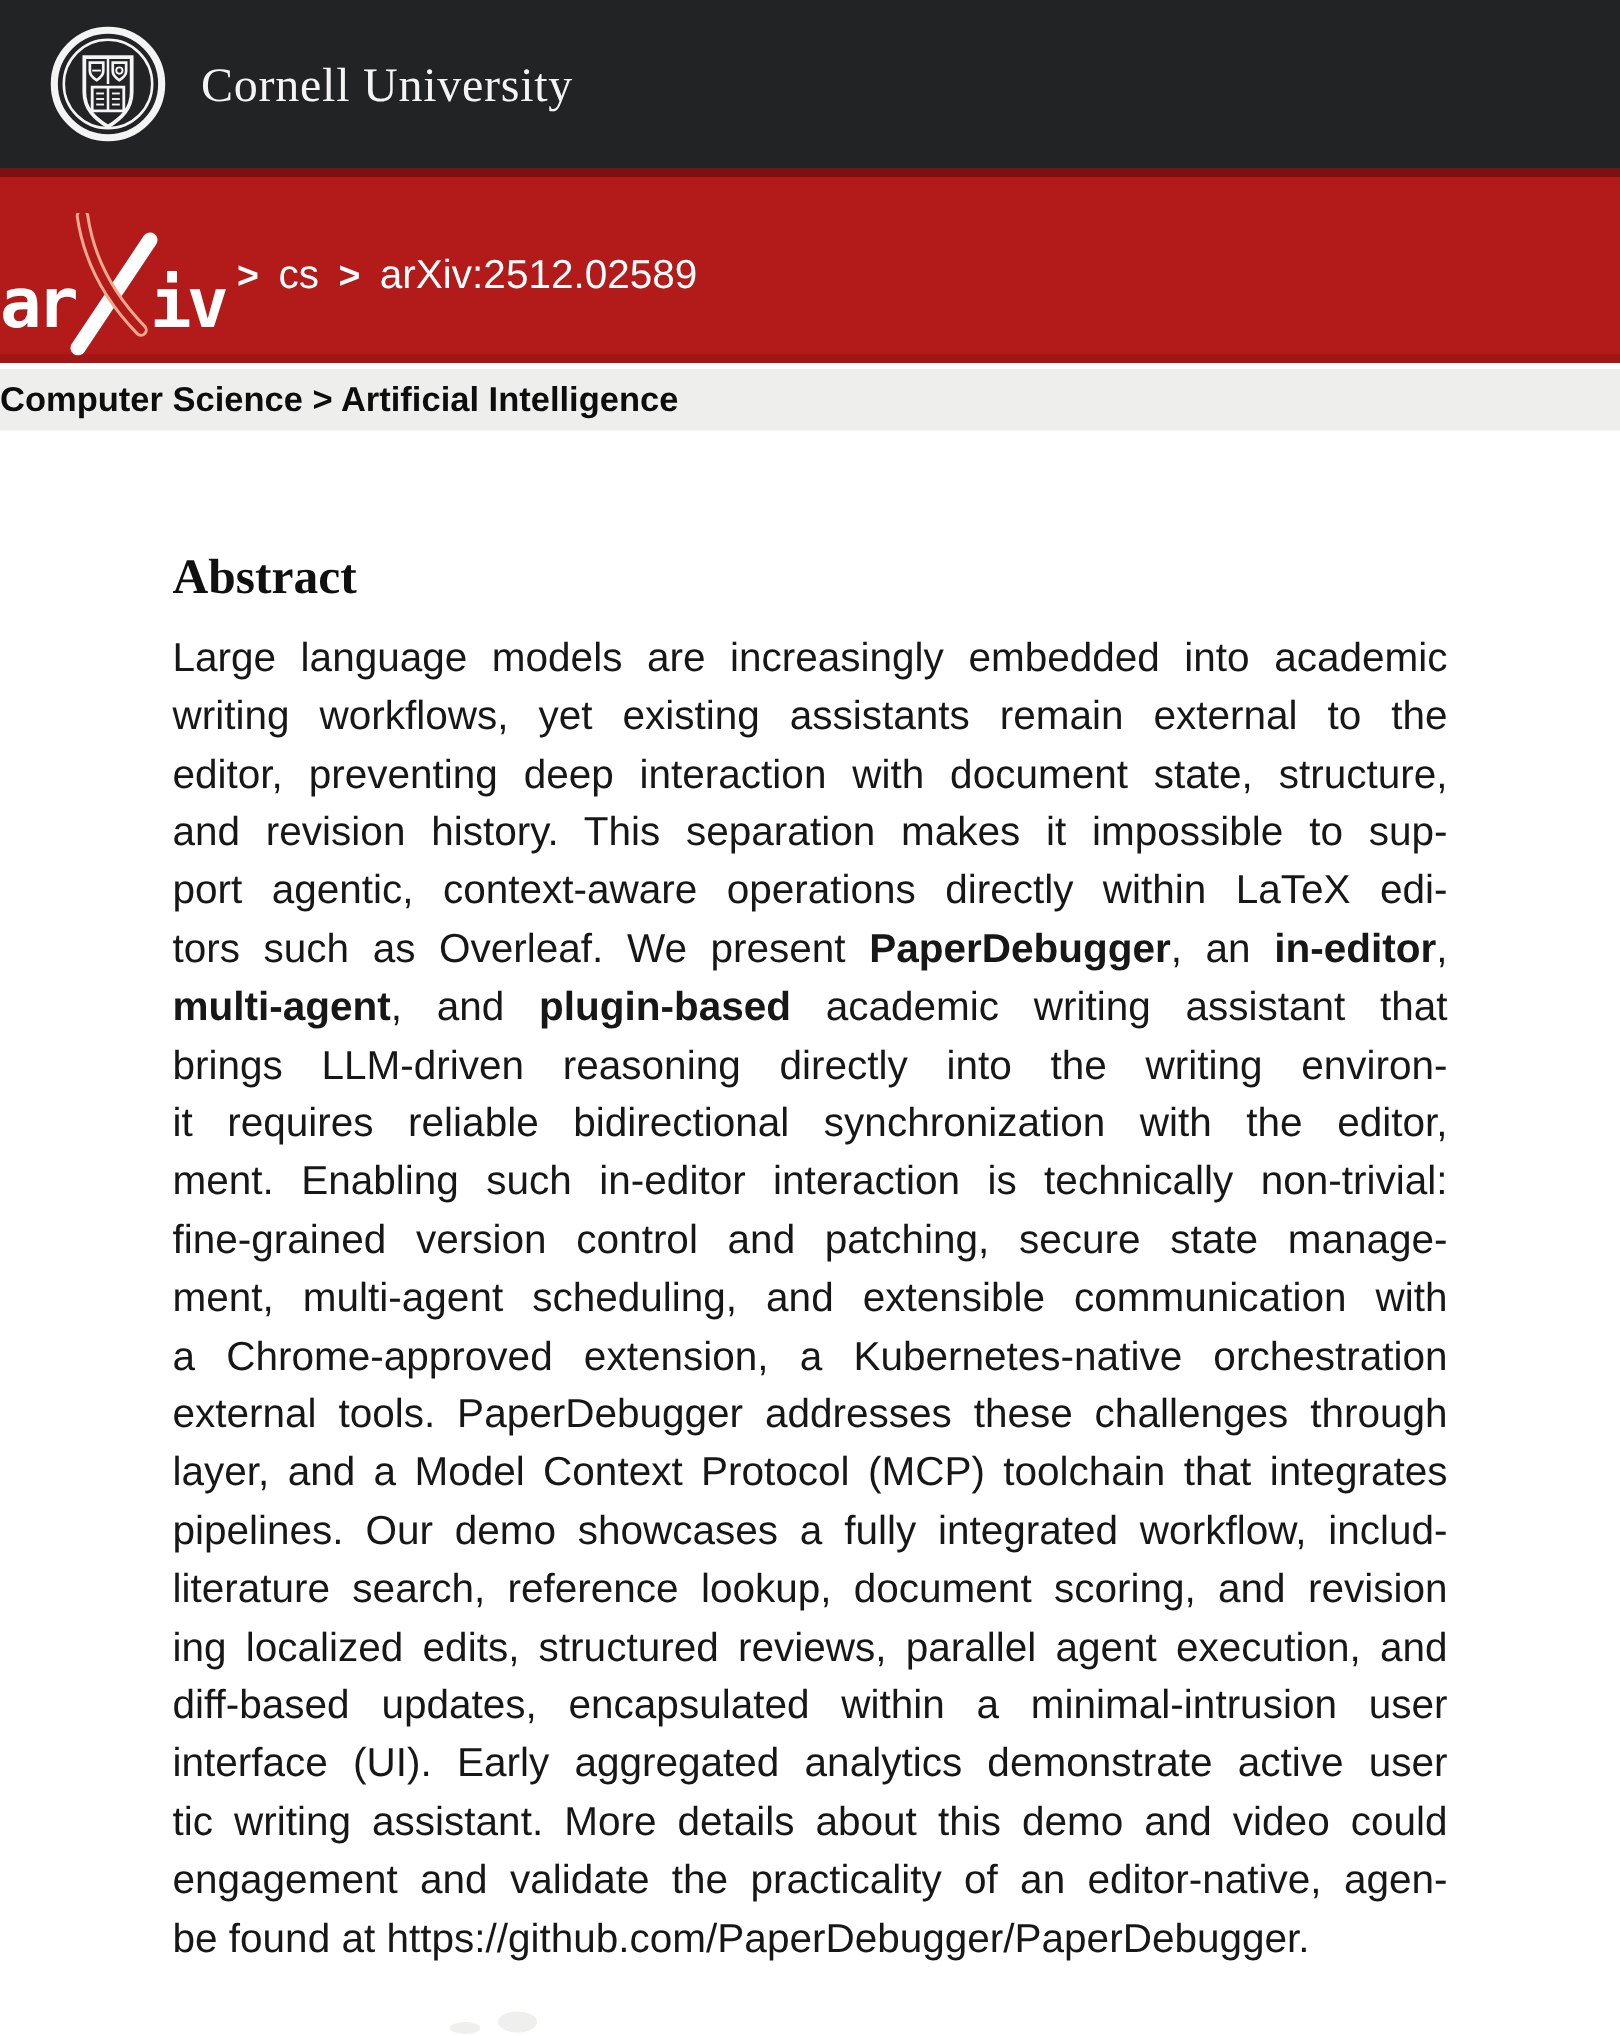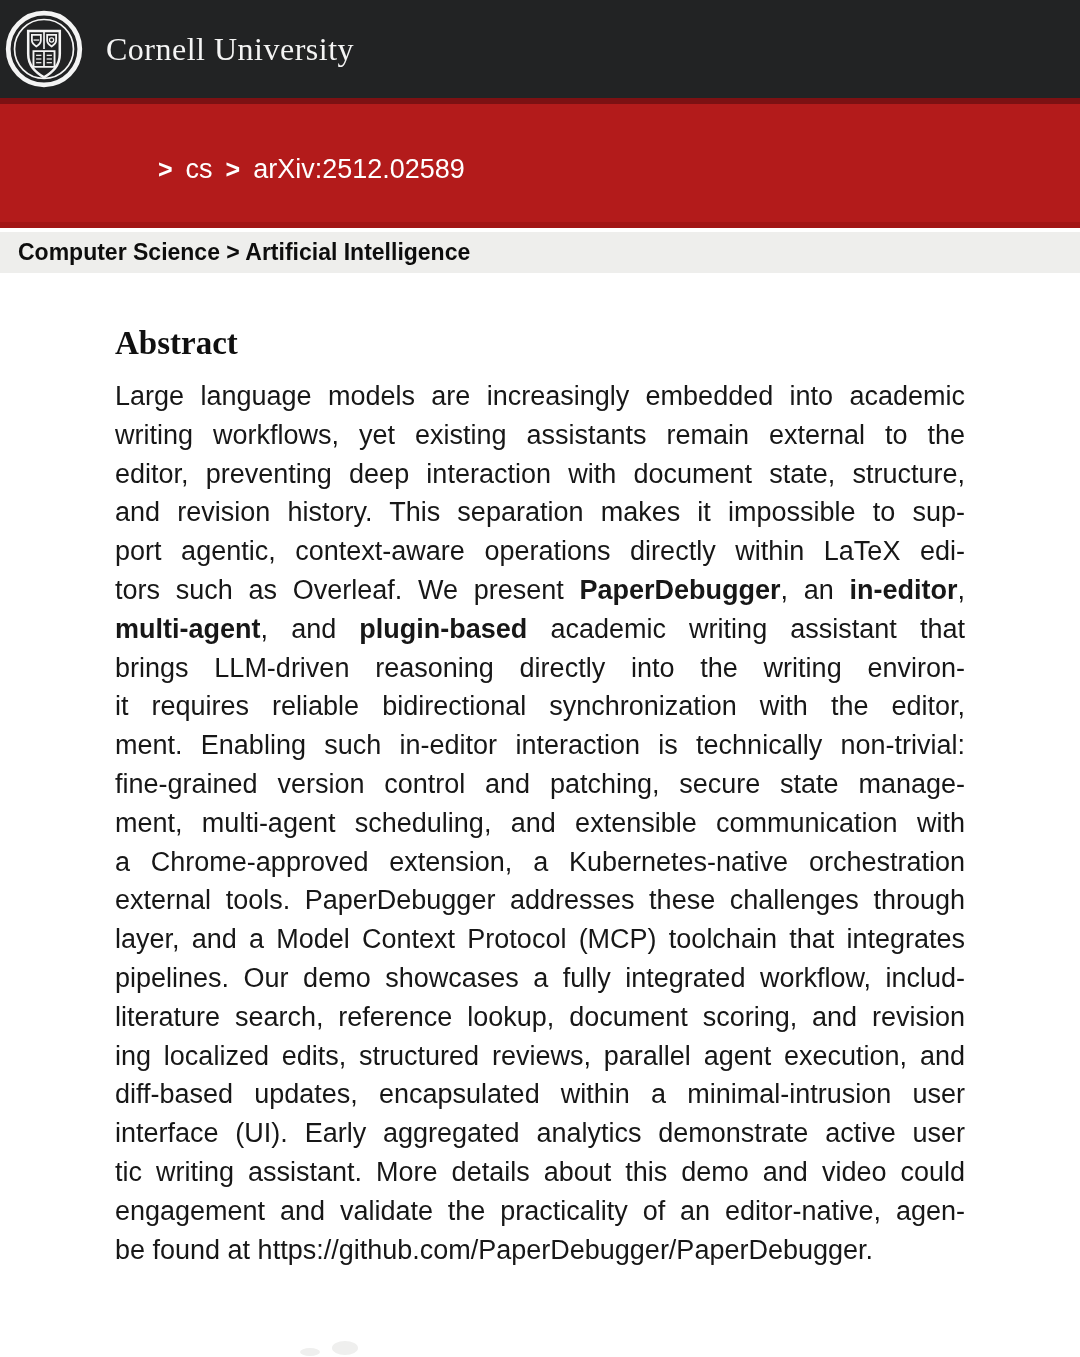--- a/index.html
+++ b/index.html
@@ -13,11 +13,11 @@
 
   
   .cu-bar {
-    height: 98px;
+    height: 112px;
     background: var(--header-bg, #222324);
     display: flex;
     align-items: center;
-    padding-left: 4px;
+    padding-left: 32px;
     box-sizing: border-box;
   }
   .cu-seal { width: 80px; height: 80px; }

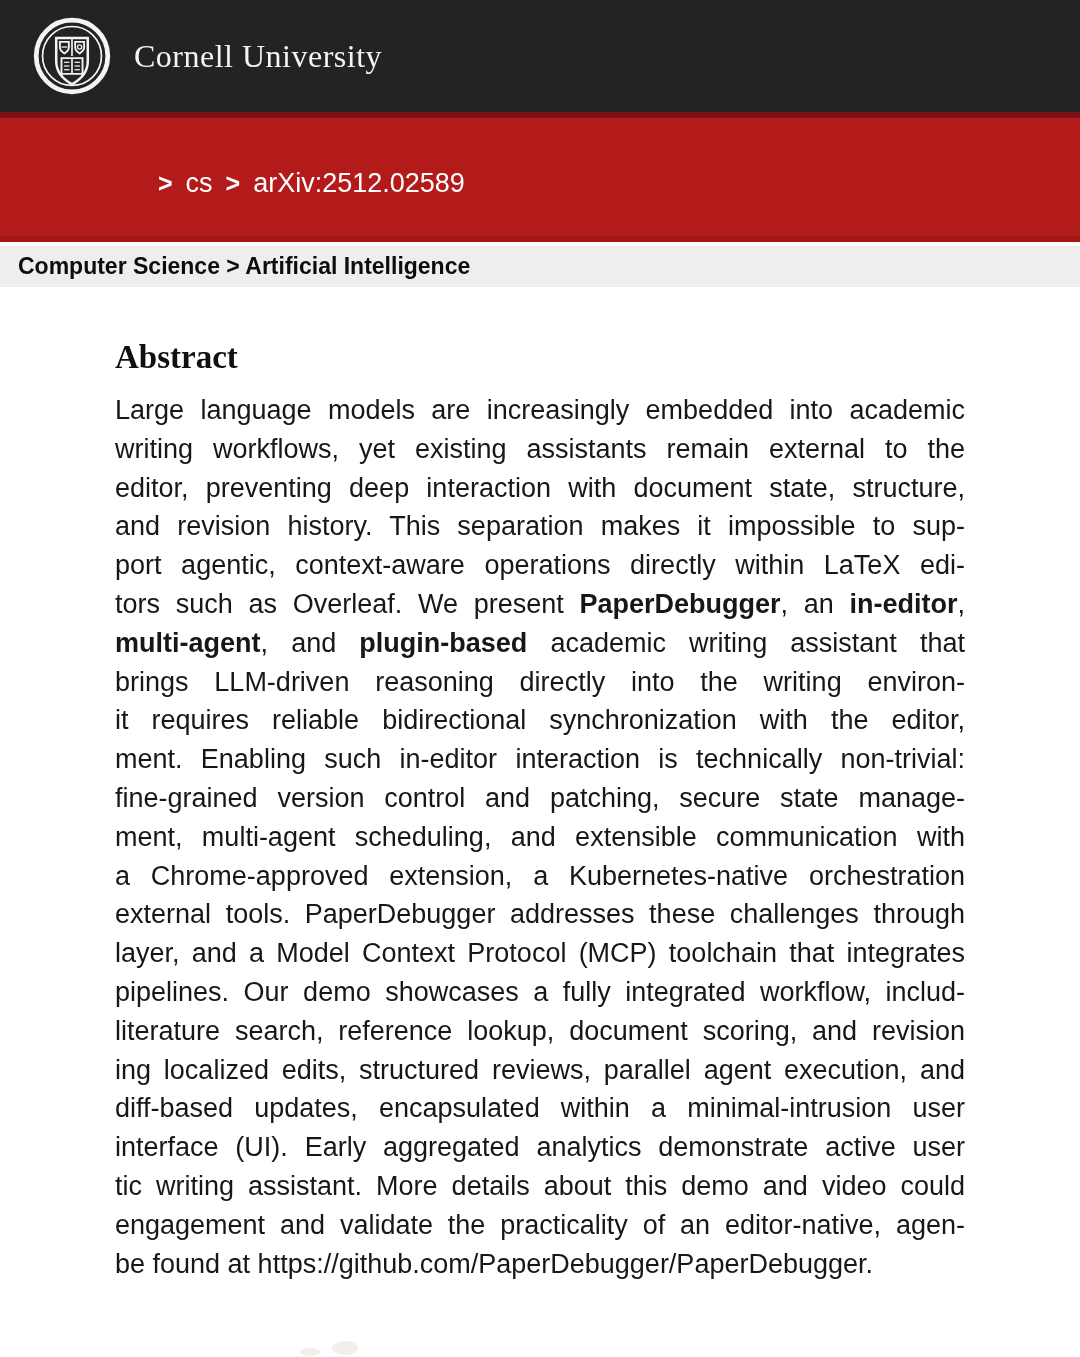--- a/index.html
+++ b/index.html
@@ -130,6 +130,17 @@
 <div class="red-divider"></div>
 
 <div class="arxiv-banner">
+  <a class="arxiv-logo">
+    <svg width="160" height="95" viewBox="0 0 160 95" aria-hidden="true">
+      <text x="0" y="76" font-family="DejaVu Sans Mono, monospace" font-weight="700" font-size="46" letter-spacing="-3" fill="#ffffff">ar</text>
+
+      <line x1="52" y1="90" x2="100" y2="18" stroke="#ffffff" stroke-width="10" stroke-linecap="round"></line>
+
+      <path d="M 55 2 Q 61 44 94 78" fill="none" stroke="#f0a88e" stroke-width="9" stroke-linecap="round"></path>
+      <path d="M 55 2 Q 61 44 94 78" fill="none" stroke="#b31b1b" stroke-width="5" stroke-linecap="round"></path>
+      <text x="100" y="76" font-family="DejaVu Sans Mono, monospace" font-weight="700" font-size="46" letter-spacing="-3" fill="#ffffff">iv</text>
+    </svg>
+  </a>
   <nav class="breadcrumb">
     <span class="bc-sep">&gt;</span>
     <a class="bc-link">cs</a>

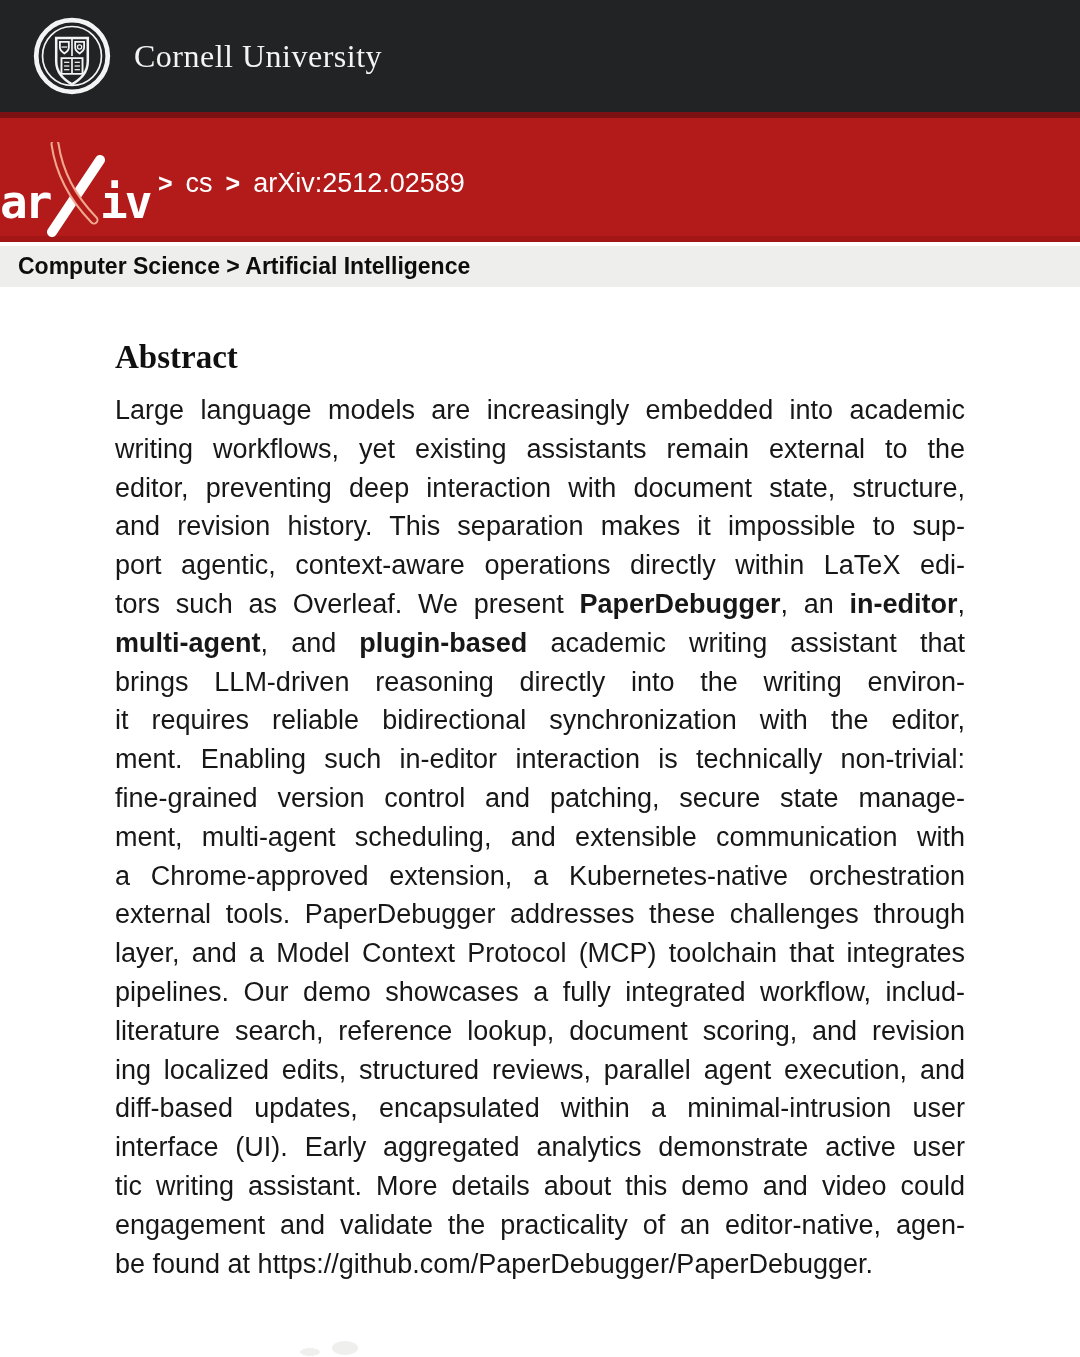--- a/index.html
+++ b/index.html
@@ -60,7 +60,6 @@
     background: var(--subject-bg, #eeeeec);
     display: flex;
     align-items: center;
-    padding-left: 18px;
     box-sizing: border-box;
   }
   .subject-text {

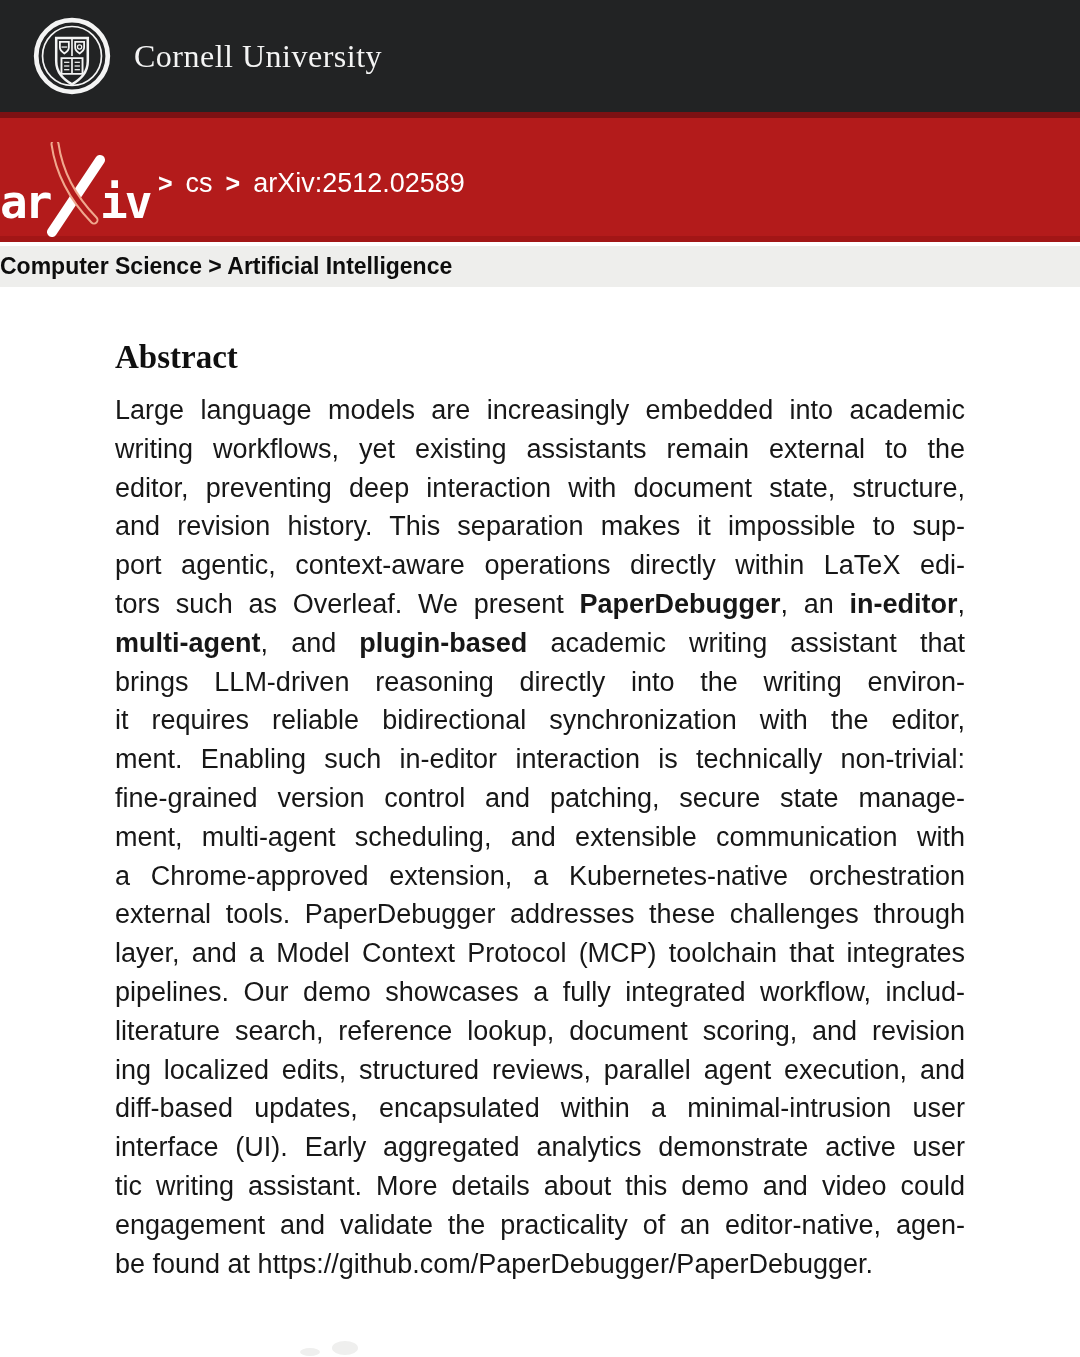--- a/index.html
+++ b/index.html
@@ -69,7 +69,7 @@
   }
 
   
-  main { padding: 50px 0 0 115px; width: 850px; box-sizing: content-box; }
+  main { padding: 78px 0 0 115px; width: 850px; box-sizing: content-box; }
   .abs-heading {
     font-family: "Liberation Serif", serif;
     font-size: 33px;

